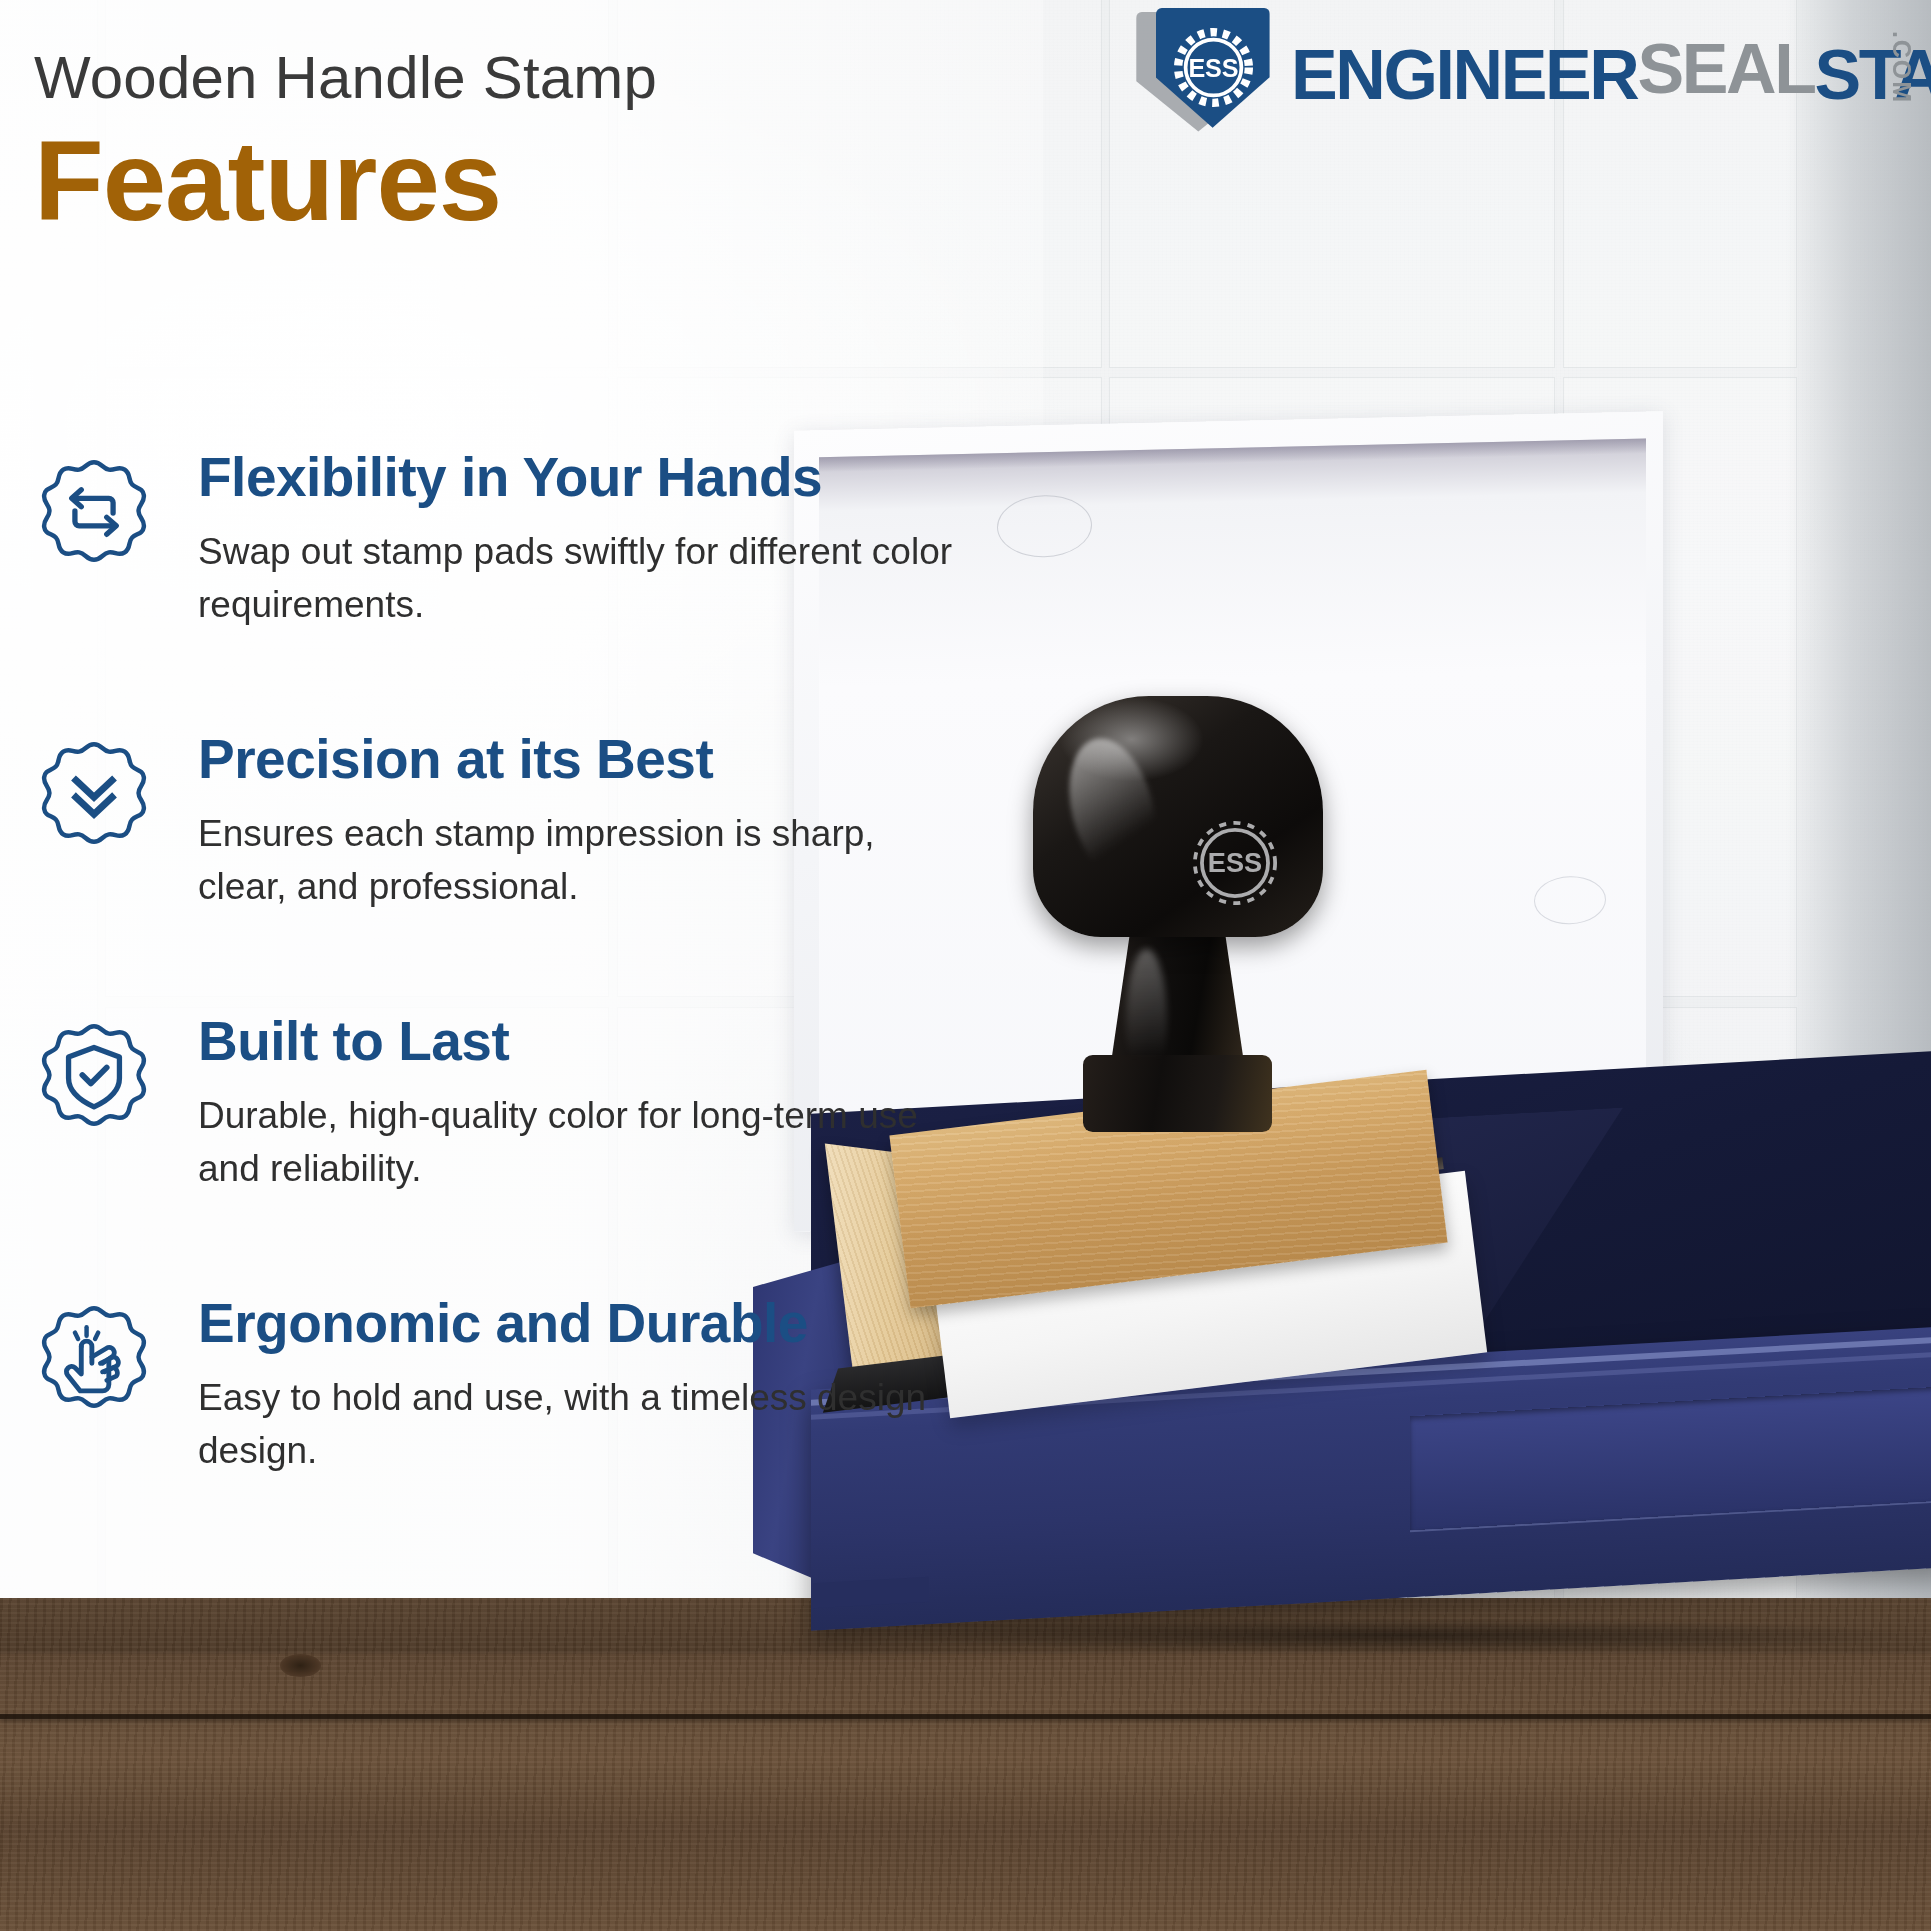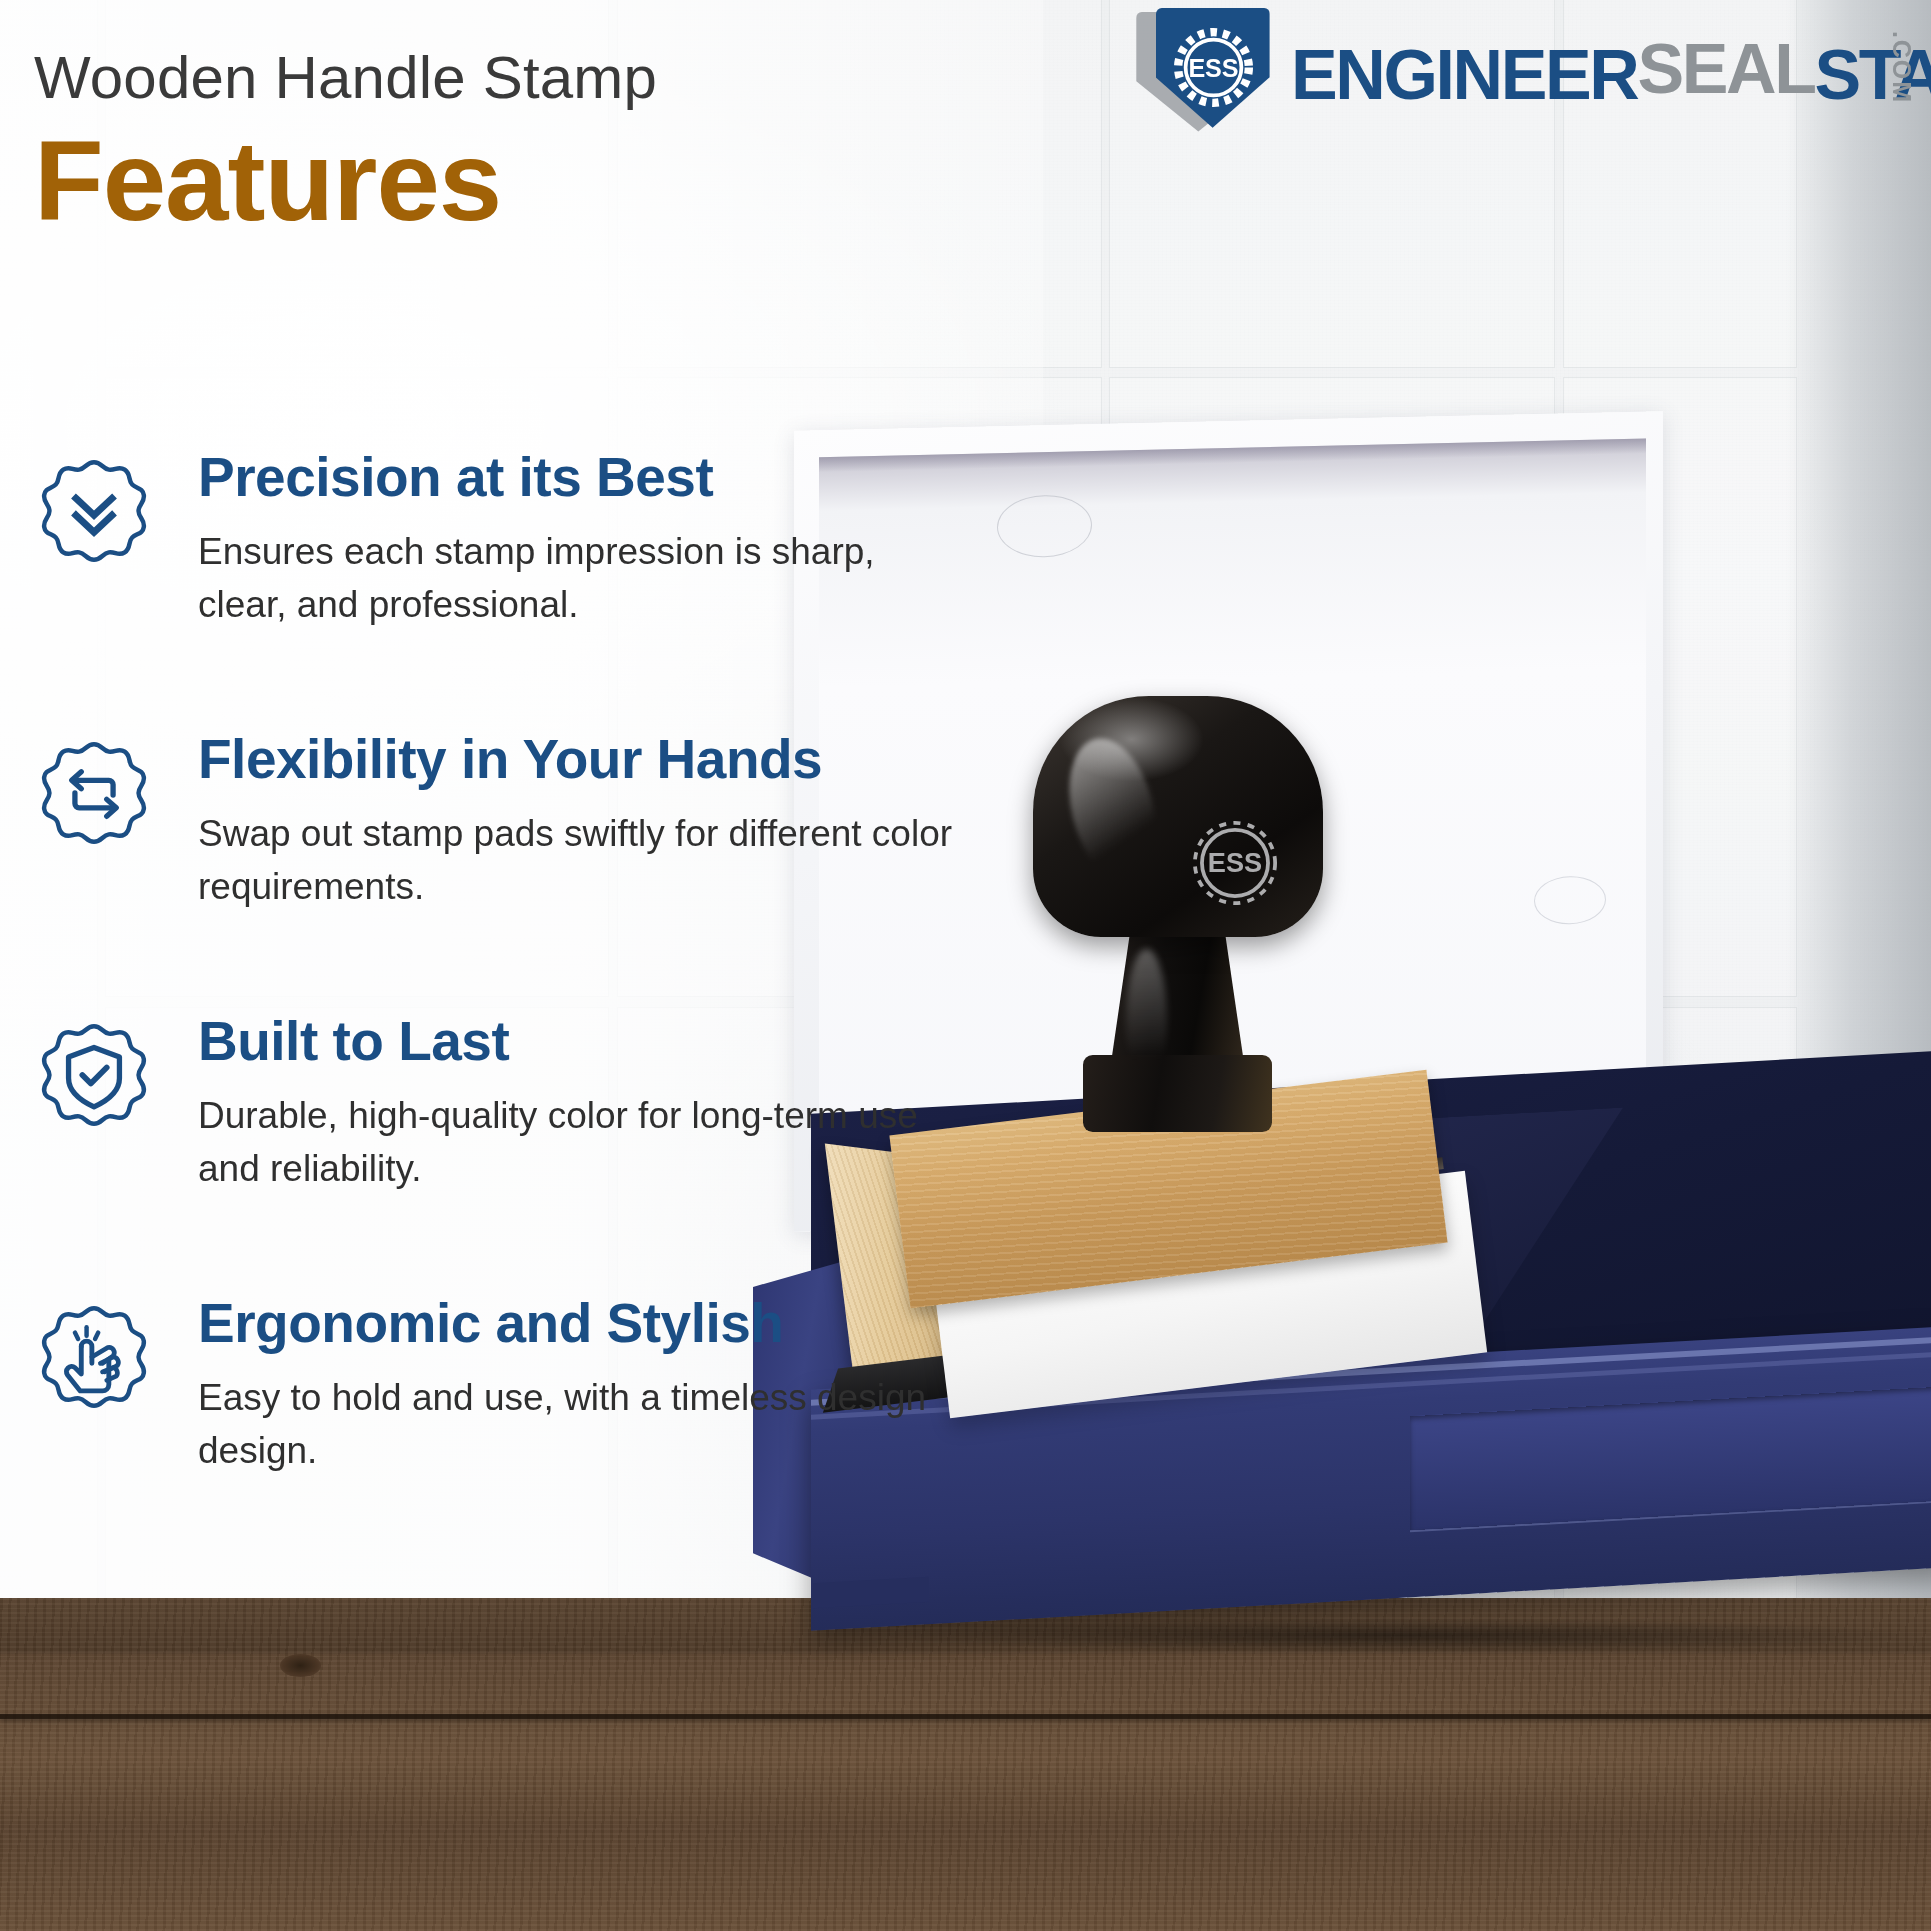--- a/index.html
+++ b/index.html
@@ -294,13 +294,15 @@
                    C92 56 98 58 97 65 C96 72 90 71 86 75 C82 79 85 85 79 89 C73 93 70 88 64 89 C58 90 57 96 50 96
                    C43 96 42 90 36 89 C30 88 27 93 21 89 C15 85 18 79 14 75 C10 71 4 72 3 65 C2 58 8 56 8 50
                    C8 44 2 42 3 35 C4 28 10 29 14 25 C18 21 15 15 21 11 C27 7 30 12 36 11 C42 10 43 4 50 4 Z" fill="none" stroke="#1b4e84" stroke-width="4.2" stroke-linejoin="round"></path>
-          <polyline points="33,38 50,54 67,38" fill="none" stroke="#1b4e84" stroke-width="6.5" stroke-linecap="square" stroke-linejoin="miter"></polyline>
-          <polyline points="33,54 50,70 67,54" fill="none" stroke="#1b4e84" stroke-width="6.5" stroke-linecap="square" stroke-linejoin="miter"></polyline>
+          <path d="M30 38 H64 a4 4 0 0 1 4 4 V52" fill="none" stroke="#1b4e84" stroke-width="5" stroke-linecap="round"></path>
+          <polyline points="38,30 29,38 38,46" fill="none" stroke="#1b4e84" stroke-width="5" stroke-linecap="round" stroke-linejoin="round"></polyline>
+          <path d="M70 64 H36 a4 4 0 0 1 -4 -4 V50" fill="none" stroke="#1b4e84" stroke-width="5" stroke-linecap="round"></path>
+          <polyline points="62,56 71,64 62,72" fill="none" stroke="#1b4e84" stroke-width="5" stroke-linecap="round" stroke-linejoin="round"></polyline>
         </svg>
       </div>
       <div class="body">
-        <h3>Precision at its Best</h3>
-        <p>Ensures each stamp impression is sharp, clear, and professional.</p>
+        <h3>Flexibility in Your Hands</h3>
+        <p>Swap out stamp pads swiftly for different color requirements.</p>
       </div>
     </div>
 
@@ -311,15 +313,13 @@
                    C92 56 98 58 97 65 C96 72 90 71 86 75 C82 79 85 85 79 89 C73 93 70 88 64 89 C58 90 57 96 50 96
                    C43 96 42 90 36 89 C30 88 27 93 21 89 C15 85 18 79 14 75 C10 71 4 72 3 65 C2 58 8 56 8 50
                    C8 44 2 42 3 35 C4 28 10 29 14 25 C18 21 15 15 21 11 C27 7 30 12 36 11 C42 10 43 4 50 4 Z" fill="none" stroke="#1b4e84" stroke-width="4.2" stroke-linejoin="round"></path>
-          <path d="M30 38 H64 a4 4 0 0 1 4 4 V52" fill="none" stroke="#1b4e84" stroke-width="5" stroke-linecap="round"></path>
-          <polyline points="38,30 29,38 38,46" fill="none" stroke="#1b4e84" stroke-width="5" stroke-linecap="round" stroke-linejoin="round"></polyline>
-          <path d="M70 64 H36 a4 4 0 0 1 -4 -4 V50" fill="none" stroke="#1b4e84" stroke-width="5" stroke-linecap="round"></path>
-          <polyline points="62,56 71,64 62,72" fill="none" stroke="#1b4e84" stroke-width="5" stroke-linecap="round" stroke-linejoin="round"></polyline>
+          <polyline points="33,38 50,54 67,38" fill="none" stroke="#1b4e84" stroke-width="6.5" stroke-linecap="square" stroke-linejoin="miter"></polyline>
+          <polyline points="33,54 50,70 67,54" fill="none" stroke="#1b4e84" stroke-width="6.5" stroke-linecap="square" stroke-linejoin="miter"></polyline>
         </svg>
       </div>
       <div class="body">
-        <h3>Flexibility in Your Hands</h3>
-        <p>Swap out stamp pads swiftly for different color requirements.</p>
+        <h3>Precision at its Best</h3>
+        <p>Ensures each stamp impression is sharp, clear, and professional.</p>
       </div>
     </div>
 

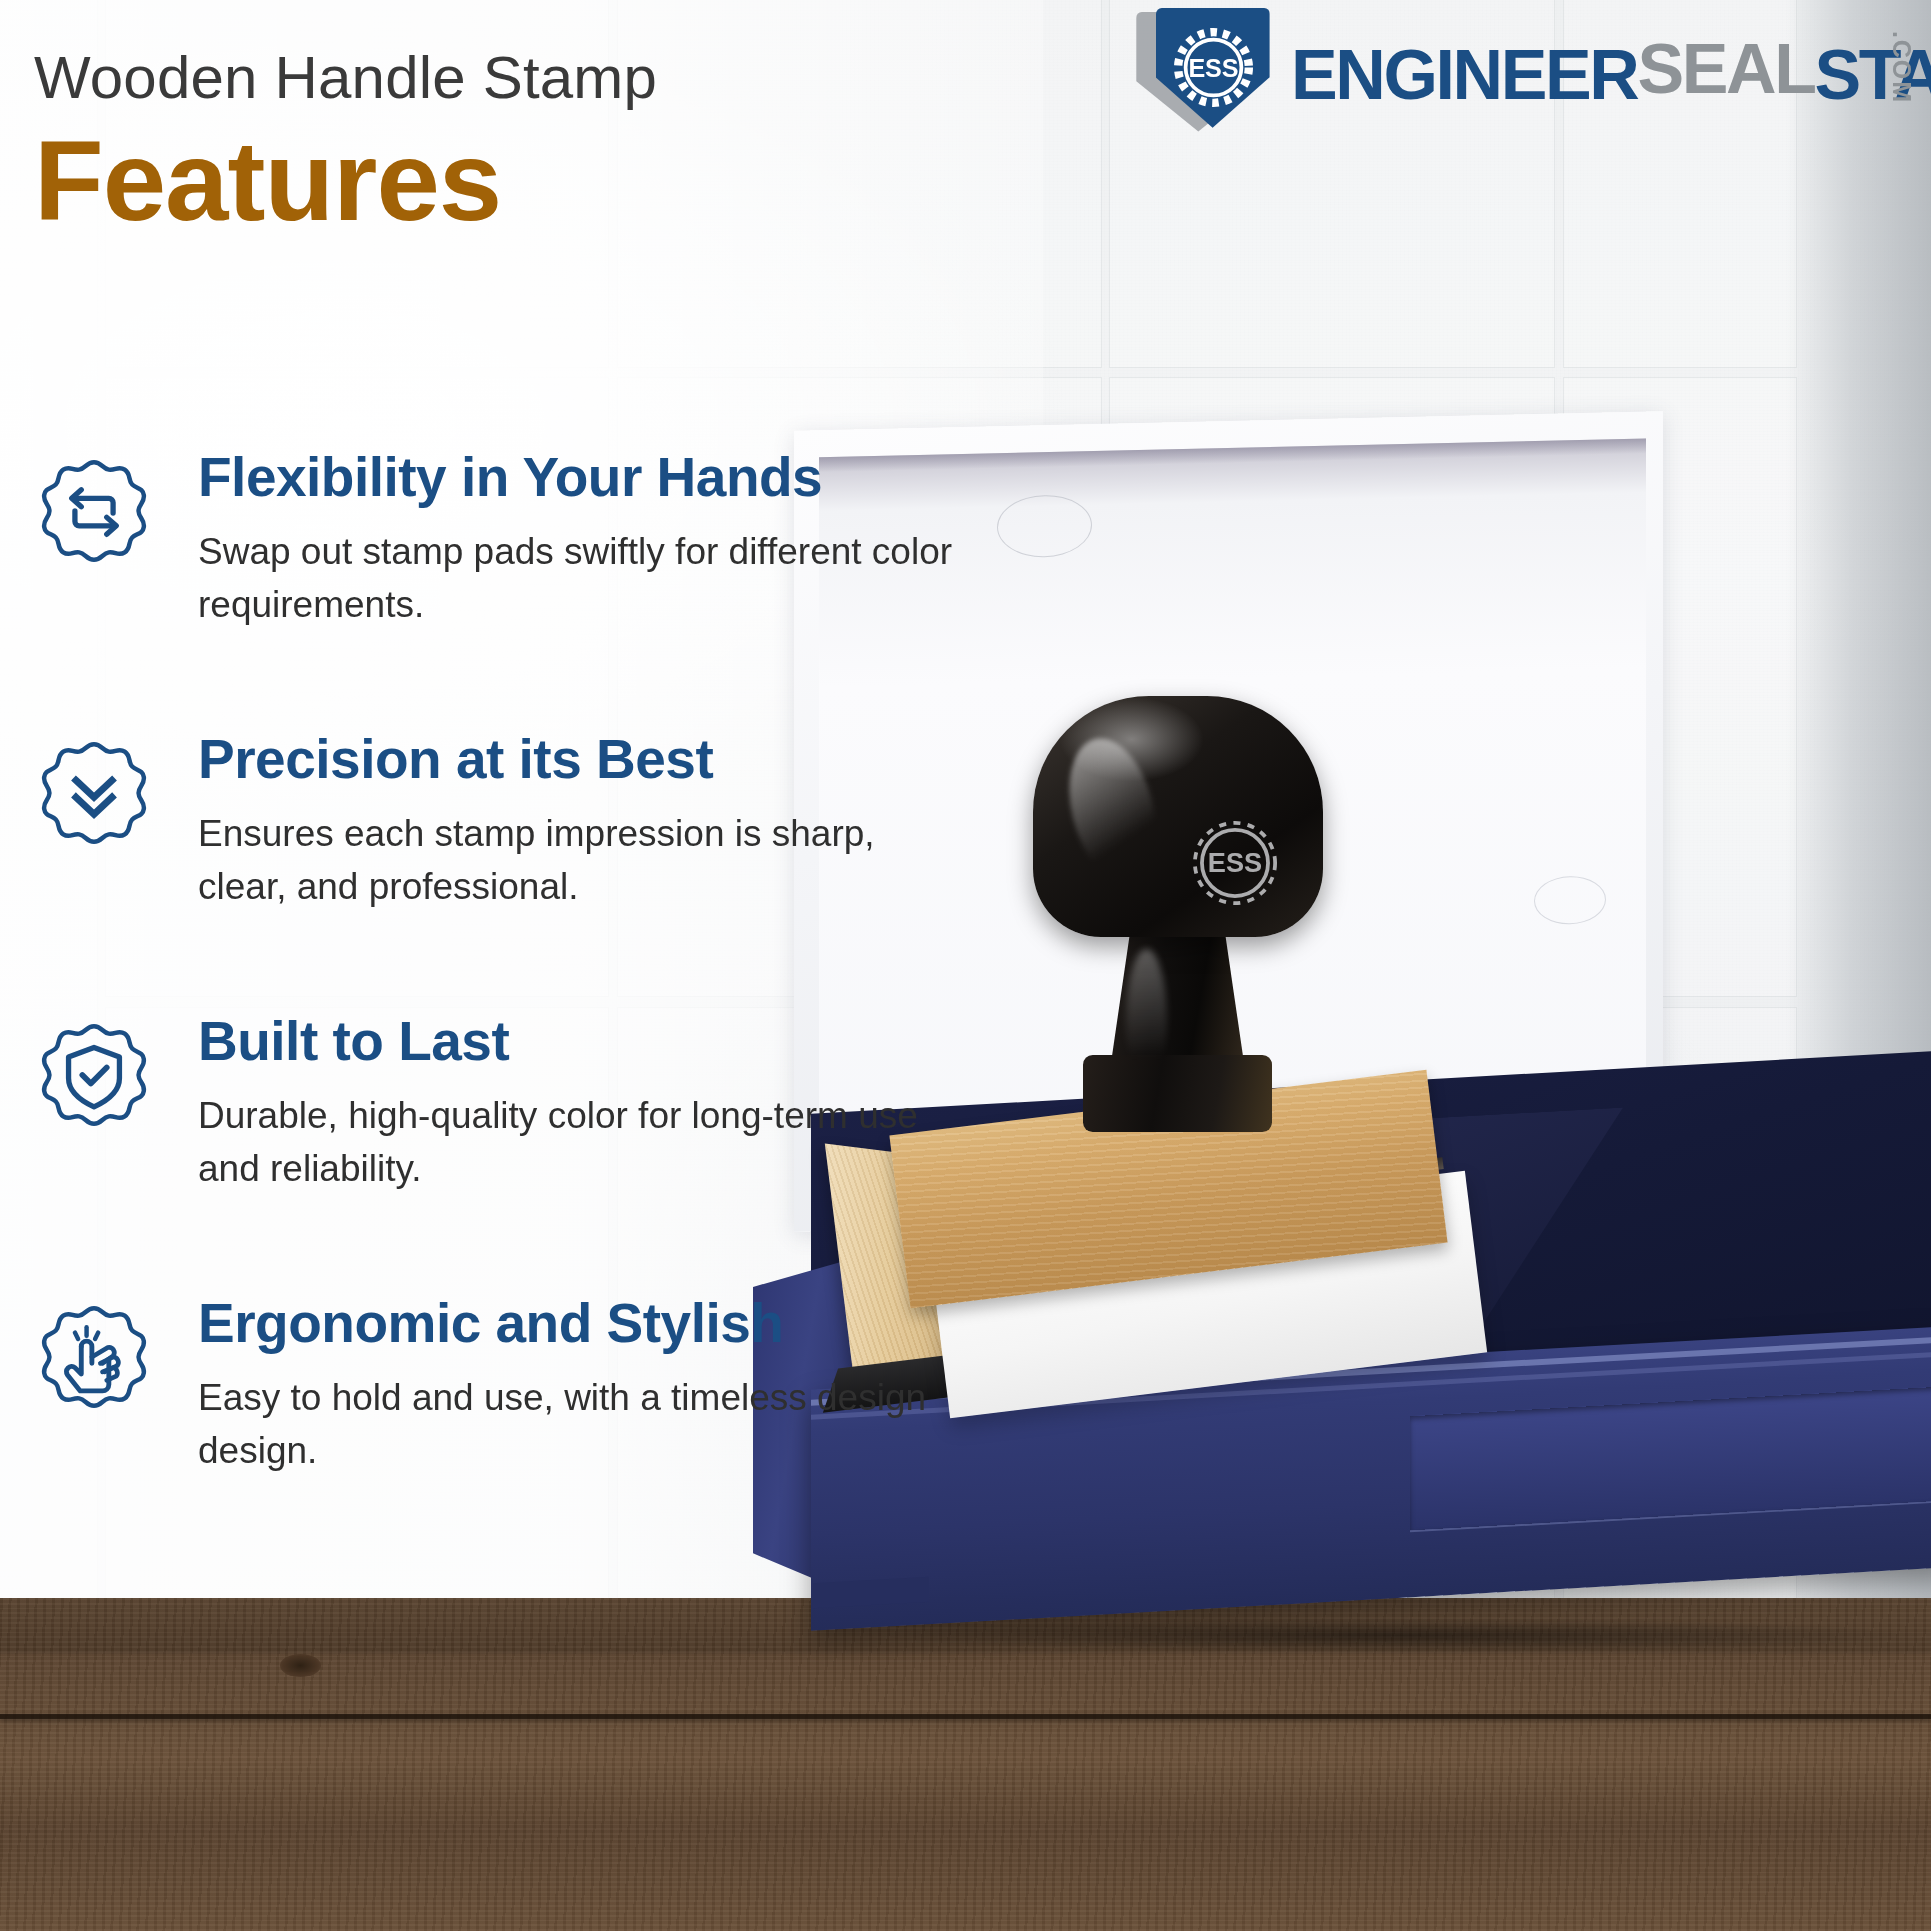--- a/index.html
+++ b/index.html
@@ -360,7 +360,7 @@
         </svg>
       </div>
       <div class="body">
-        <h3>Ergonomic and Stylish</h3>
+        <h3>Ergonomic and Durable</h3>
         <p>Easy to hold and use, with a timeless design design.</p>
       </div>
     </div>

